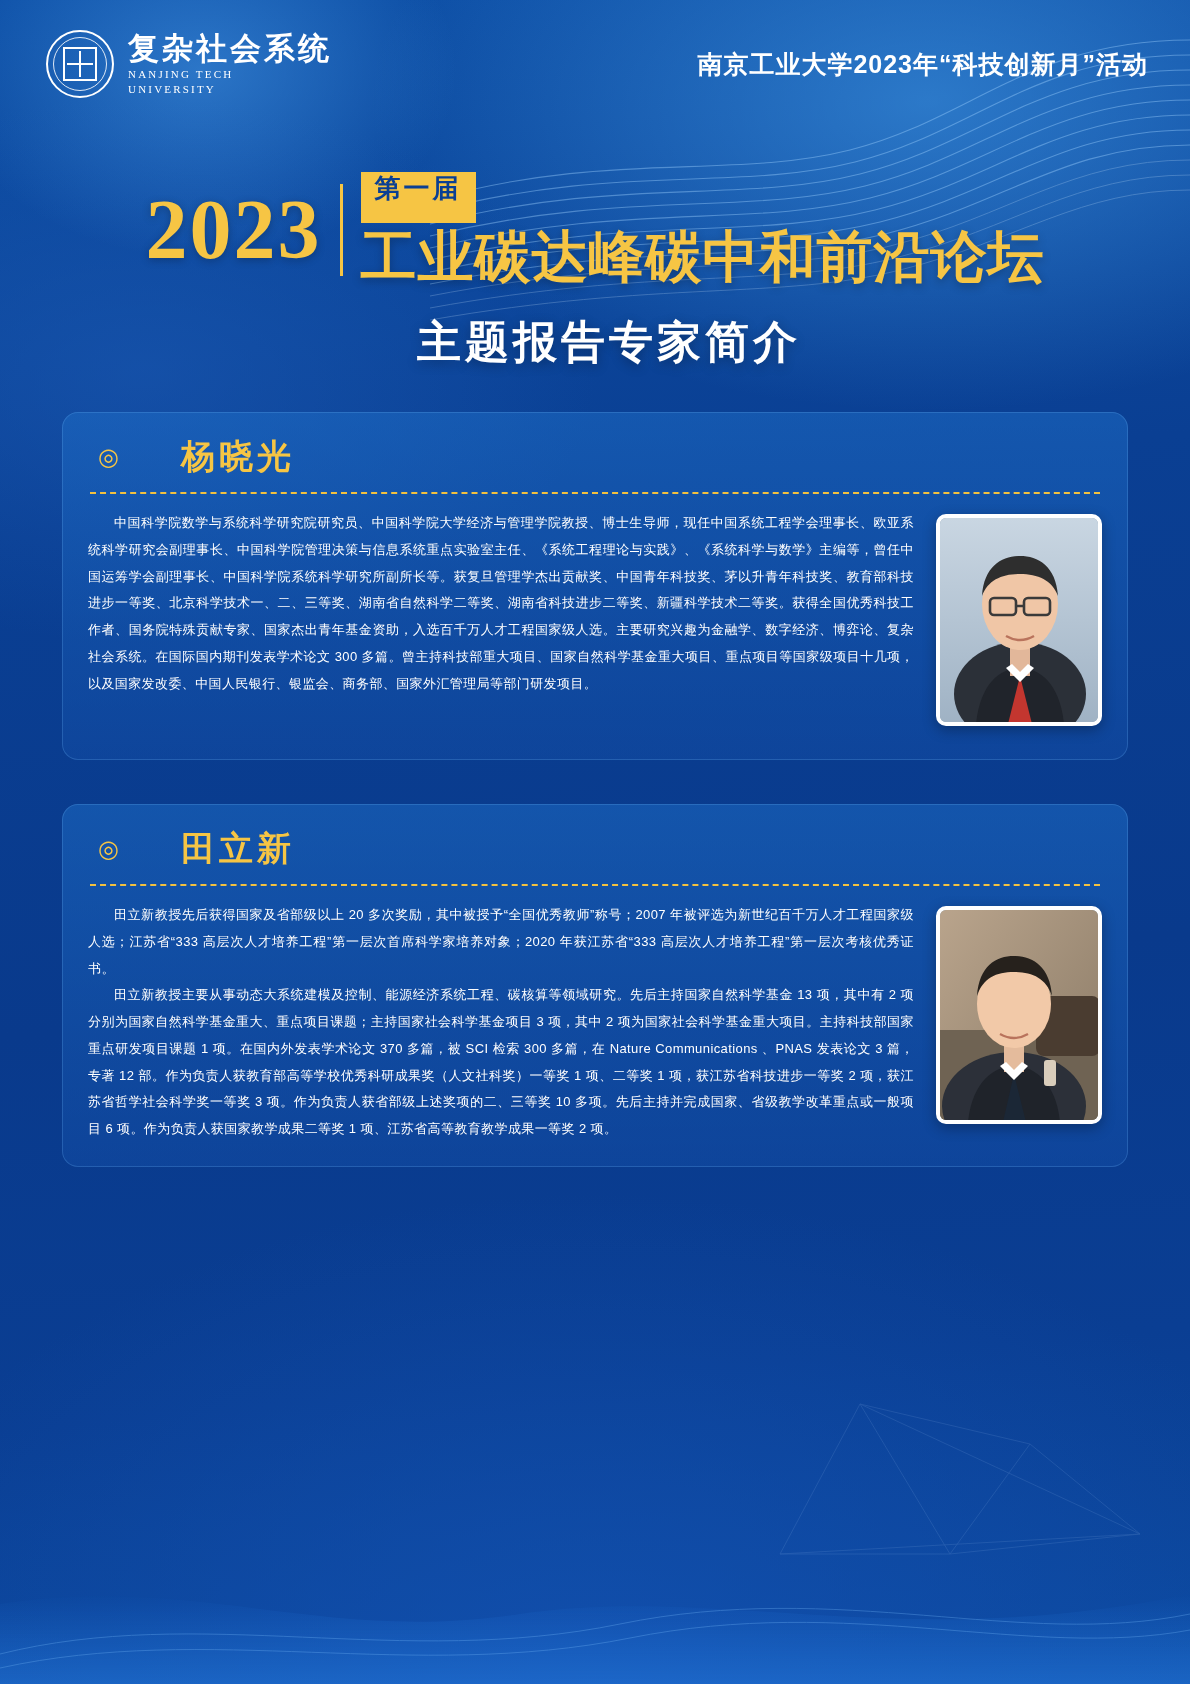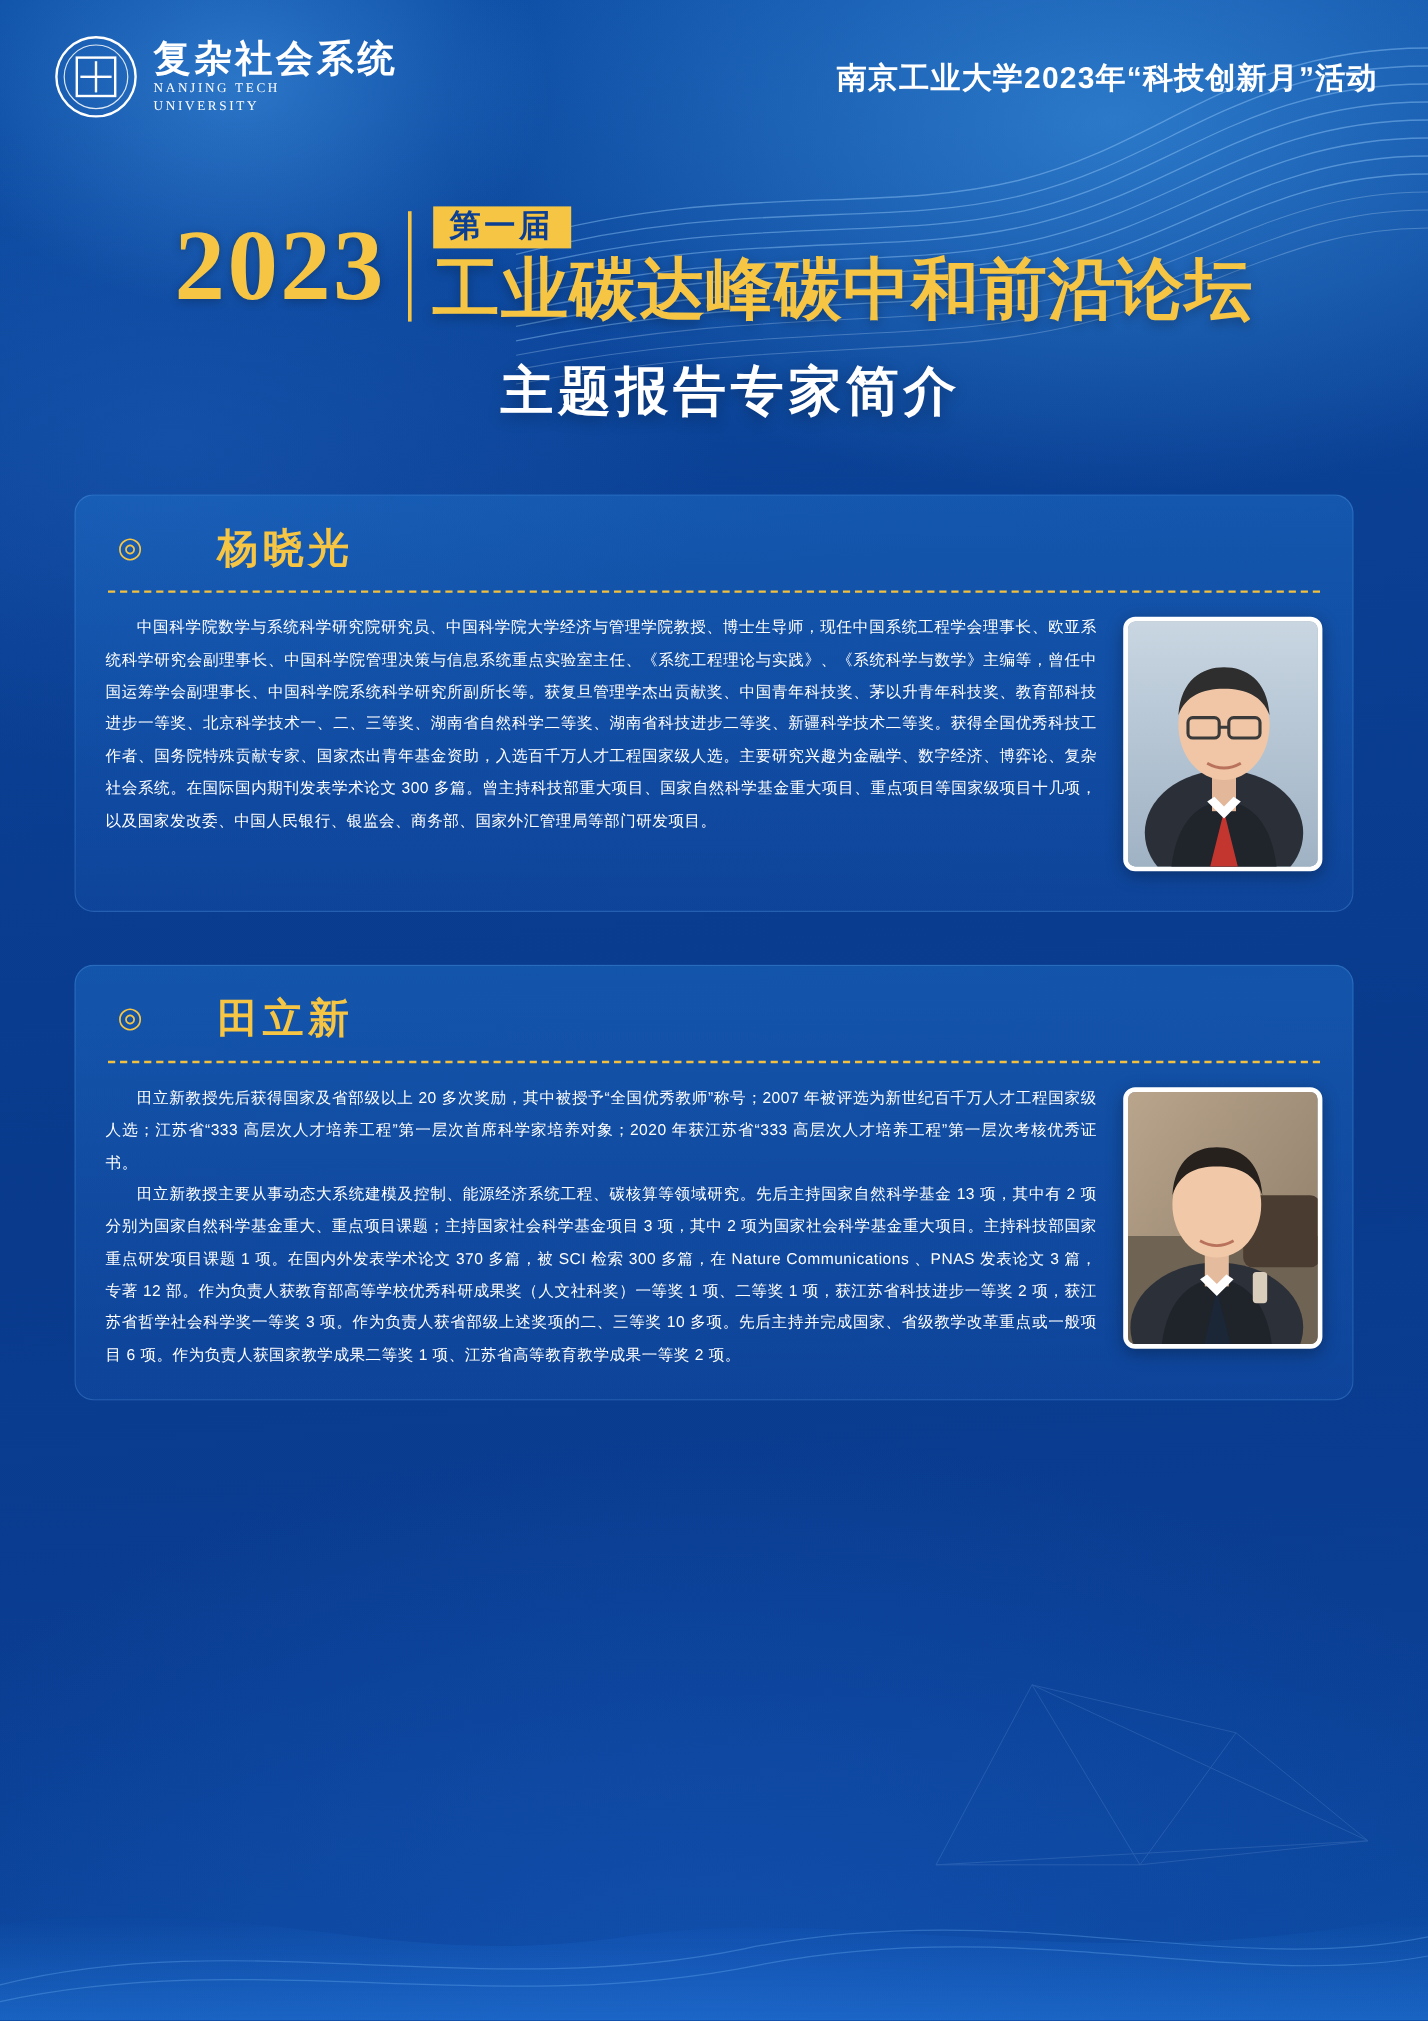--- a/index.html
+++ b/index.html
@@ -163,7 +163,7 @@
     font-size: 26px;
     font-weight: bold;
     letter-spacing: 3px;
-    padding: 2px 14px 4px;
+    padding: 2px 14px 20px;
     line-height: 1.1;
   }
   .main-title {

